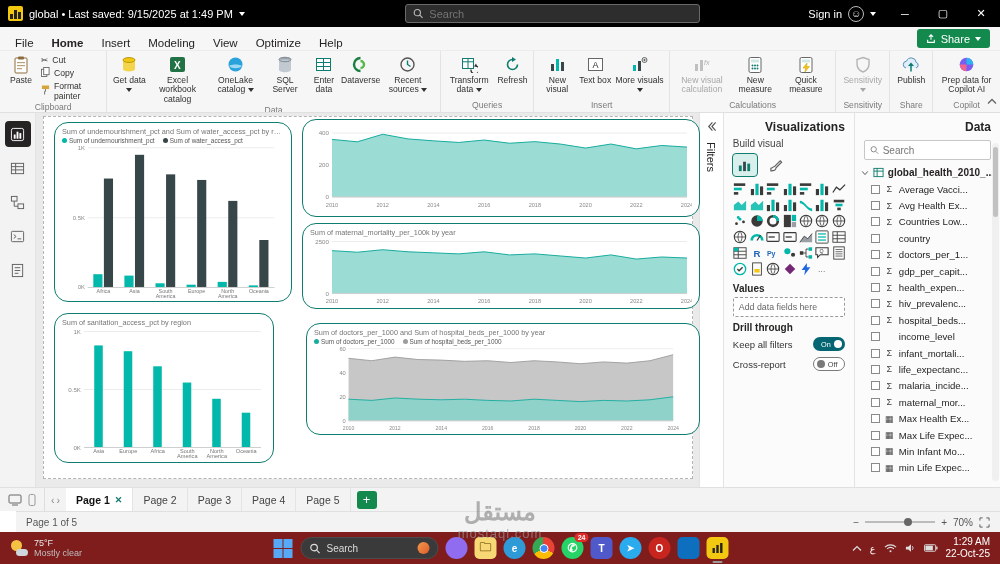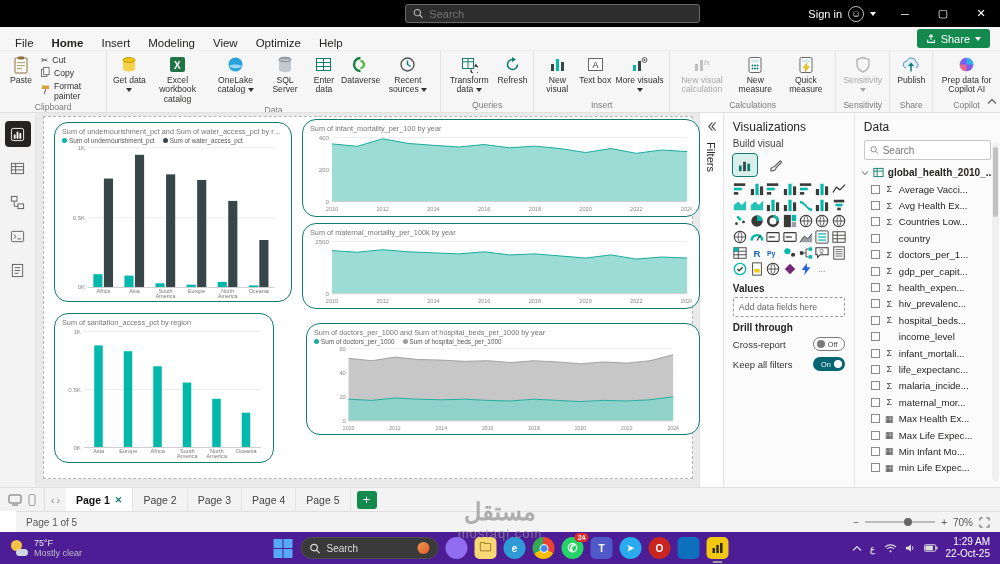--- a/index.html
+++ b/index.html
@@ -136,6 +136,15 @@
 <div class="app">
 
   <div class="titlebar">
+    <div class="tb-left">
+      <span class="appicon">
+          <i style="height:5px"></i>
+          <i style="height:9px"></i>
+          <i style="height:7px"></i>
+        </span>
+      <span>global • Last saved: 9/15/2025 at 1:49 PM</span>
+      <span class="caret"></span>
+    </div>
     <div class="tb-search">
       <svg width="11" height="11" viewBox="0 0 12 12">
           <circle cx="5" cy="5" r="3.6" fill="none" stroke="#bbb" stroke-width="1.3"></circle>

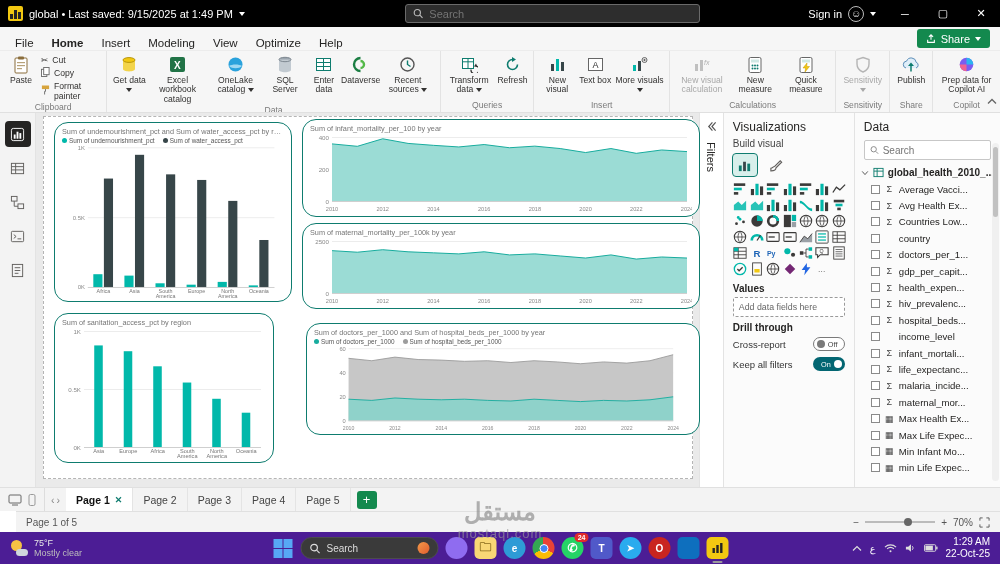--- a/index.html
+++ b/index.html
@@ -535,7 +535,6 @@
             </svg>
         </div>
         <div class="chart chart-1">
-          <div class="chart-title">Sum of infant_mortality_per_100 by year</div>
 
           <svg class="plot" viewBox="0 0 382 79">
               <line x1="22" x2="377" y1="68" y2="68" stroke="#ececec" stroke-width="1"></line>

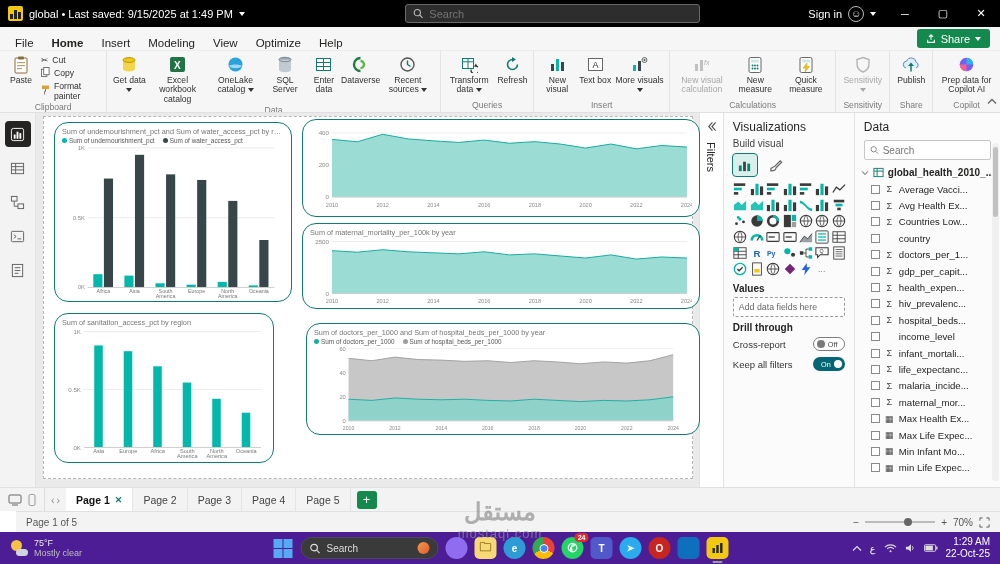--- a/index.html
+++ b/index.html
@@ -65,7 +65,7 @@
   .panel { background:#fbfbfb; border-right:1px solid #e3e3e3; display:flex; flex-direction:column; position:relative; }
   .viz-panel { flex:0 0 131px; }
   .data-panel { flex:0 0 134px; border-right:none; }
-  .panel-title { font-size:12px; font-weight:normal; color:#252423; padding:7px 9px 2px 9px; }
+  .panel-title { font-size:12px; font-weight:bold; color:#252423; padding:7px 9px 2px 9px;text-align:right; }
   .panel-sub { font-size:10px; color:#444; padding:2px 9px; }
   .buildrow { display:flex; gap:8px; padding:3px 9px; align-items:center; }
   .buildtab { width:24px; height:22px; border-radius:3px; display:flex; align-items:center; justify-content:center; }

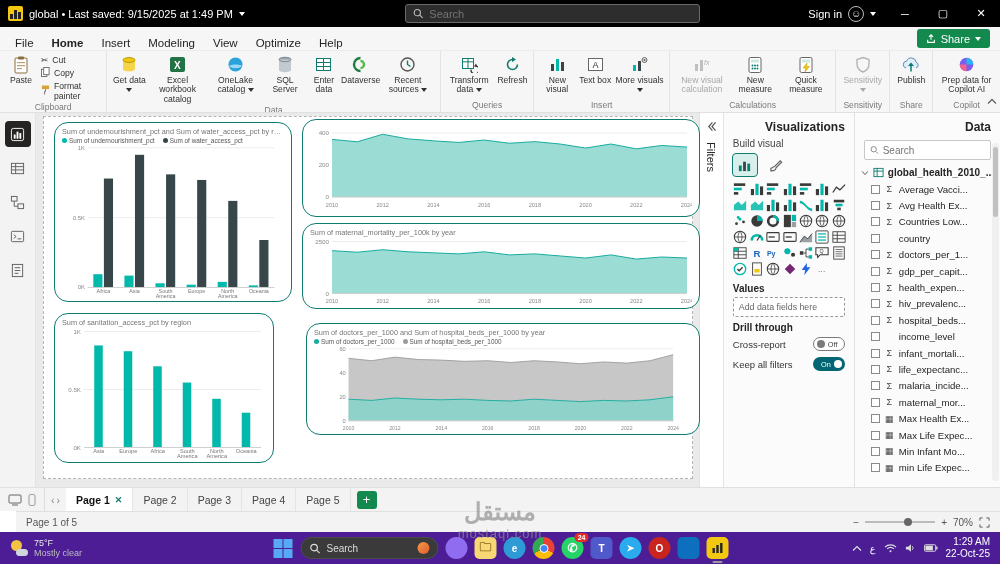--- a/index.html
+++ b/index.html
@@ -934,17 +934,17 @@
       <div class="dropbox">Add data fields here</div>
       <div class="vp-section">Drill through</div>
       <div class="toggl-row">
+        <span class="vp-label">Keep all filters</span>
+        <span class="toggle on">
+            <span>On</span>
+            <span class="knob"></span>
+          </span>
+      </div>
+      <div class="toggl-row">
         <span class="vp-label">Cross-report</span>
         <span class="toggle off">
             <span class="knob"></span>
             <span>Off</span>
-          </span>
-      </div>
-      <div class="toggl-row">
-        <span class="vp-label">Keep all filters</span>
-        <span class="toggle on">
-            <span>On</span>
-            <span class="knob"></span>
           </span>
       </div>
     </div>

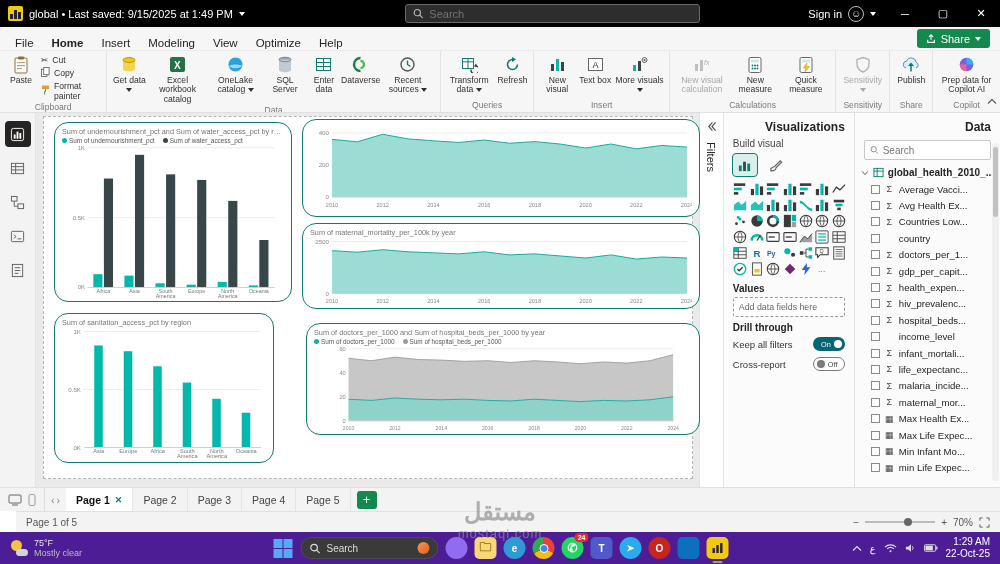--- a/index.html
+++ b/index.html
@@ -109,7 +109,7 @@
   .zknob { position:absolute; left:55%; top:-3px; width:8px; height:8px; border-radius:50%; background:#666; }
 
   
-  .taskbar { flex:0 0 32px; background:#4c1d95; color:#fff; position:relative; display:flex; }
+  .taskbar { flex:0 0 32px; background:#7f1d1d; color:#fff; position:relative; display:flex; }
   .weather { display:flex; align-items:center; gap:6px; padding-left:10px; font-size:9px; line-height:1.15; color:#e8e8e8; }
   .wicon { width:18px; height:18px; position:relative; }
   .wicon .sun { position:absolute; left:1px; top:1px; width:11px; height:11px; border-radius:50%; background:#F6C244; }

